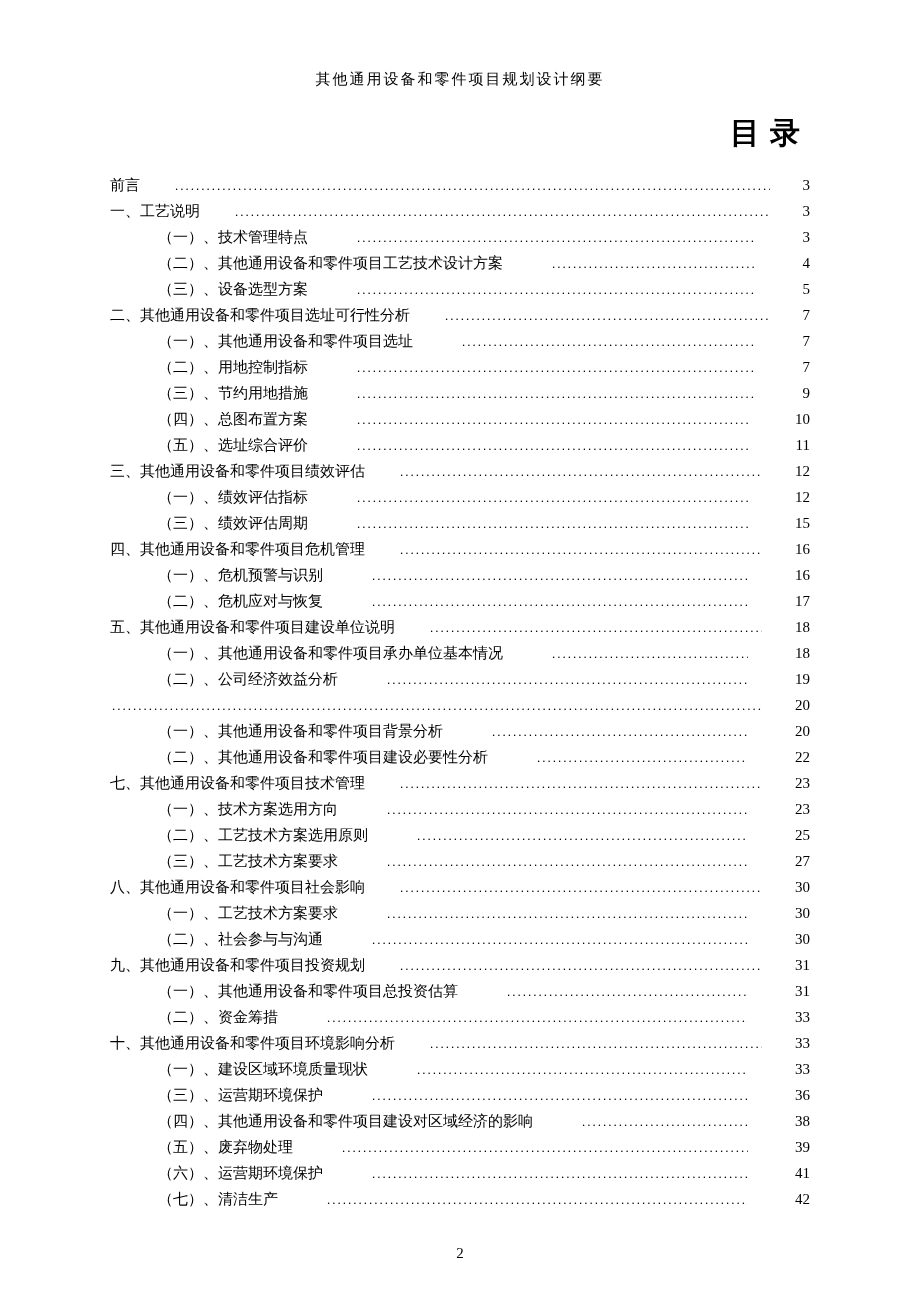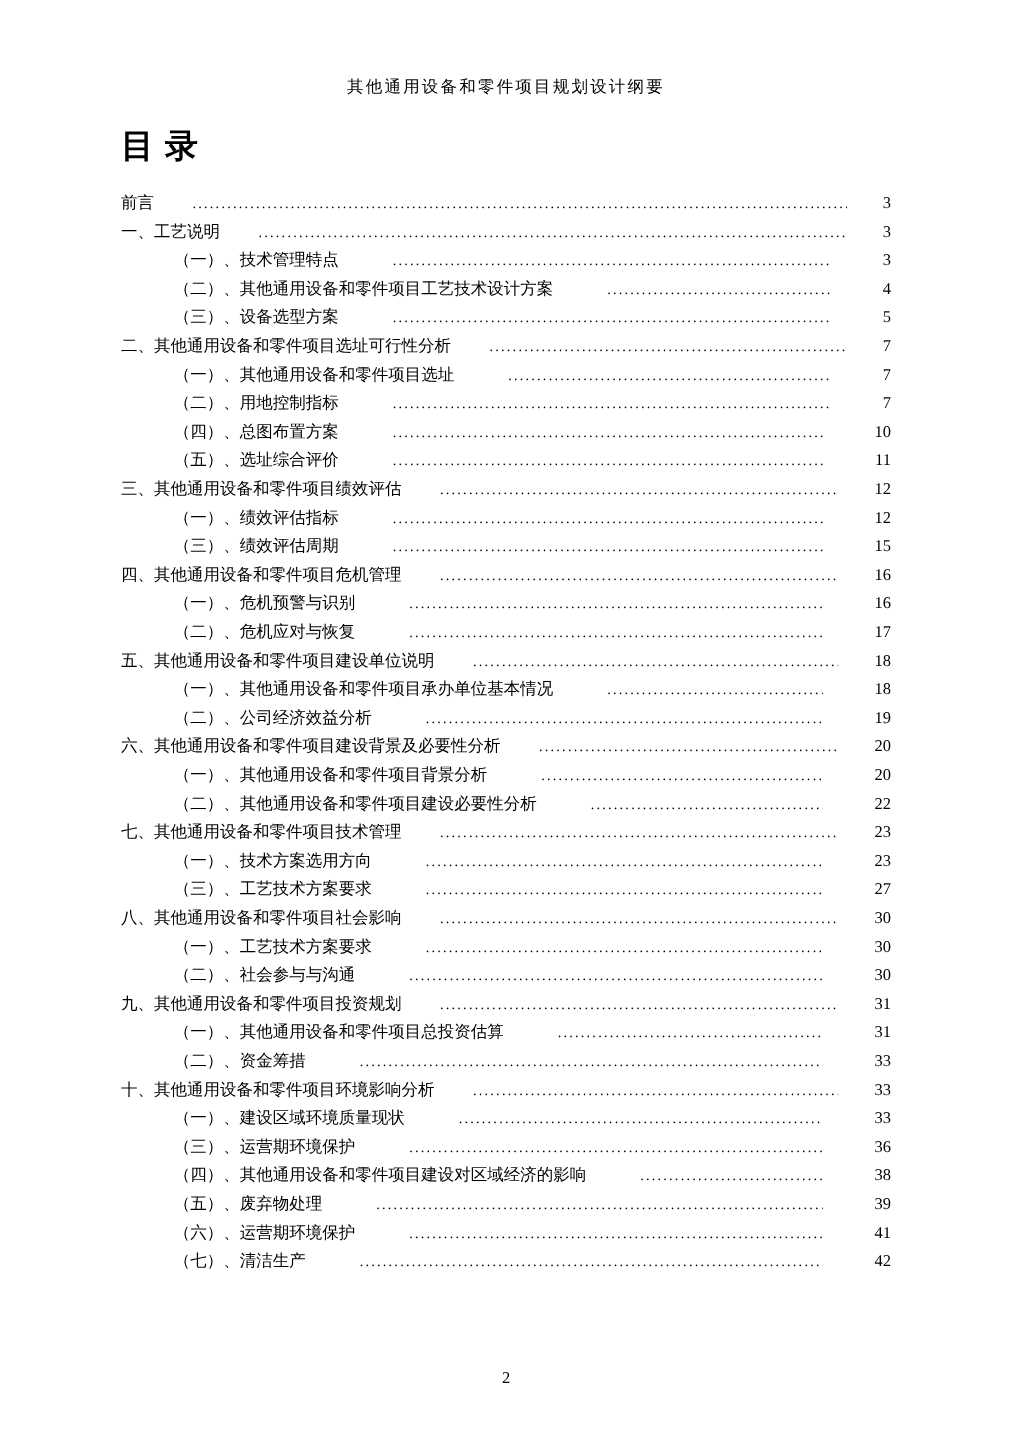--- a/index.html
+++ b/index.html
@@ -23,7 +23,7 @@
     margin-bottom: 24px;
   }
   .toc-title {
-    text-align: left;
+    text-align: right;
     font-size: 30px;
     font-weight: bold;
     font-family: "SimHei", "黑体", sans-serif;

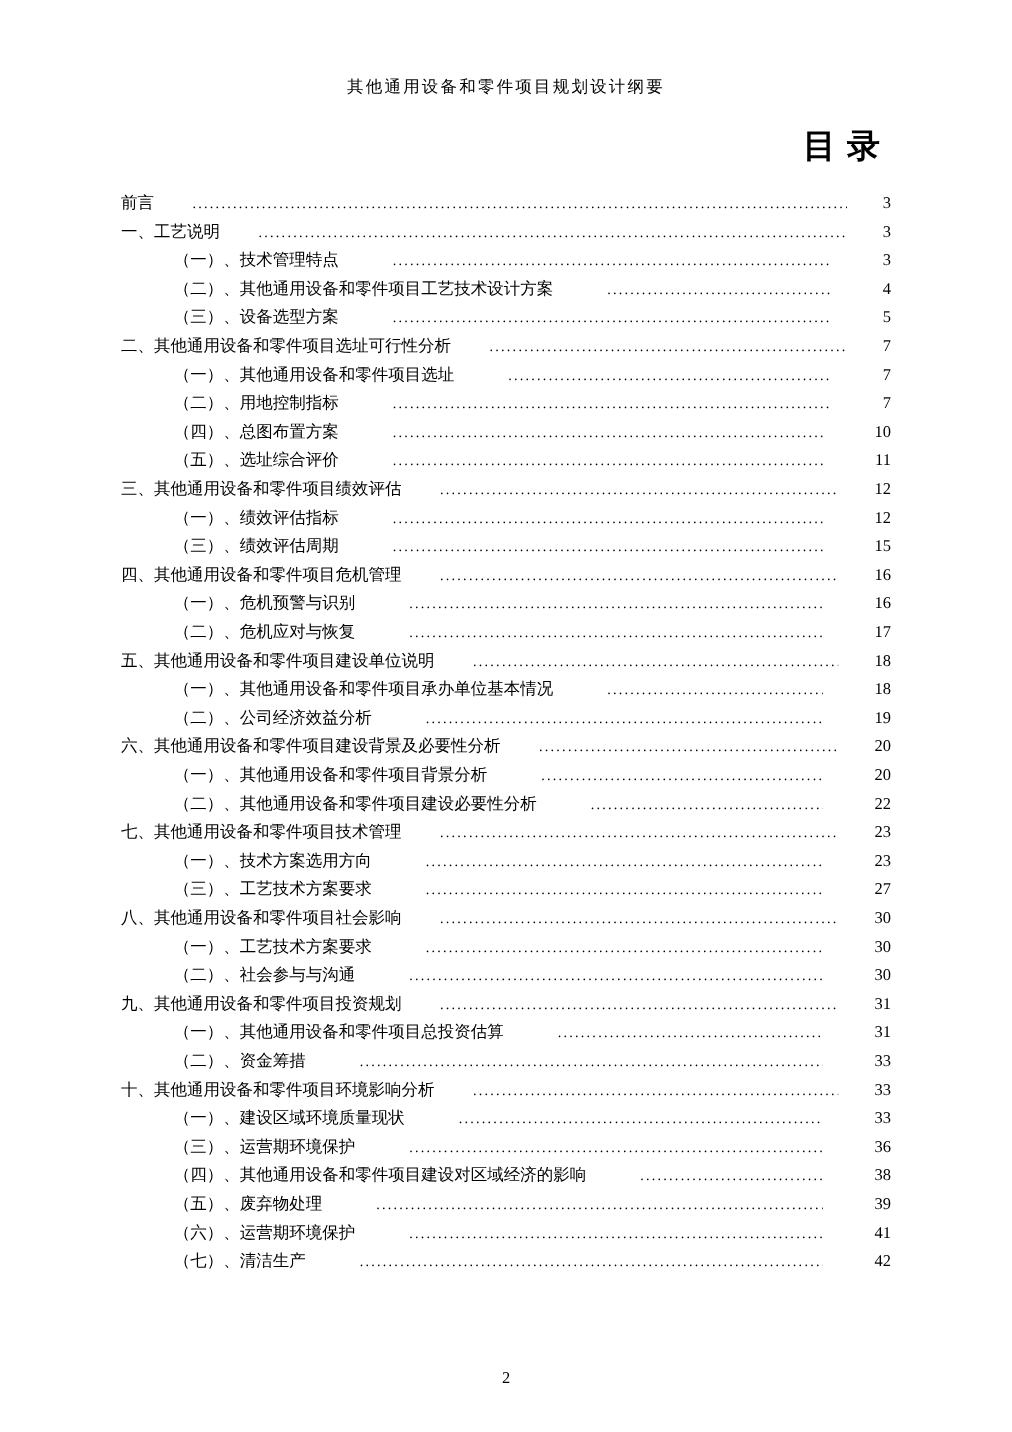--- a/index.html
+++ b/index.html
@@ -112,6 +112,11 @@
         <span class="toc-page">7</span>
       </div>
       <div class="toc-line level-2">
+        <span class="toc-label">（三）、节约用地措施</span>
+        <span class="toc-dots"></span>
+        <span class="toc-page">9</span>
+      </div>
+      <div class="toc-line level-2">
         <span class="toc-label">（四）、总图布置方案</span>
         <span class="toc-dots"></span>
         <span class="toc-page">10</span>

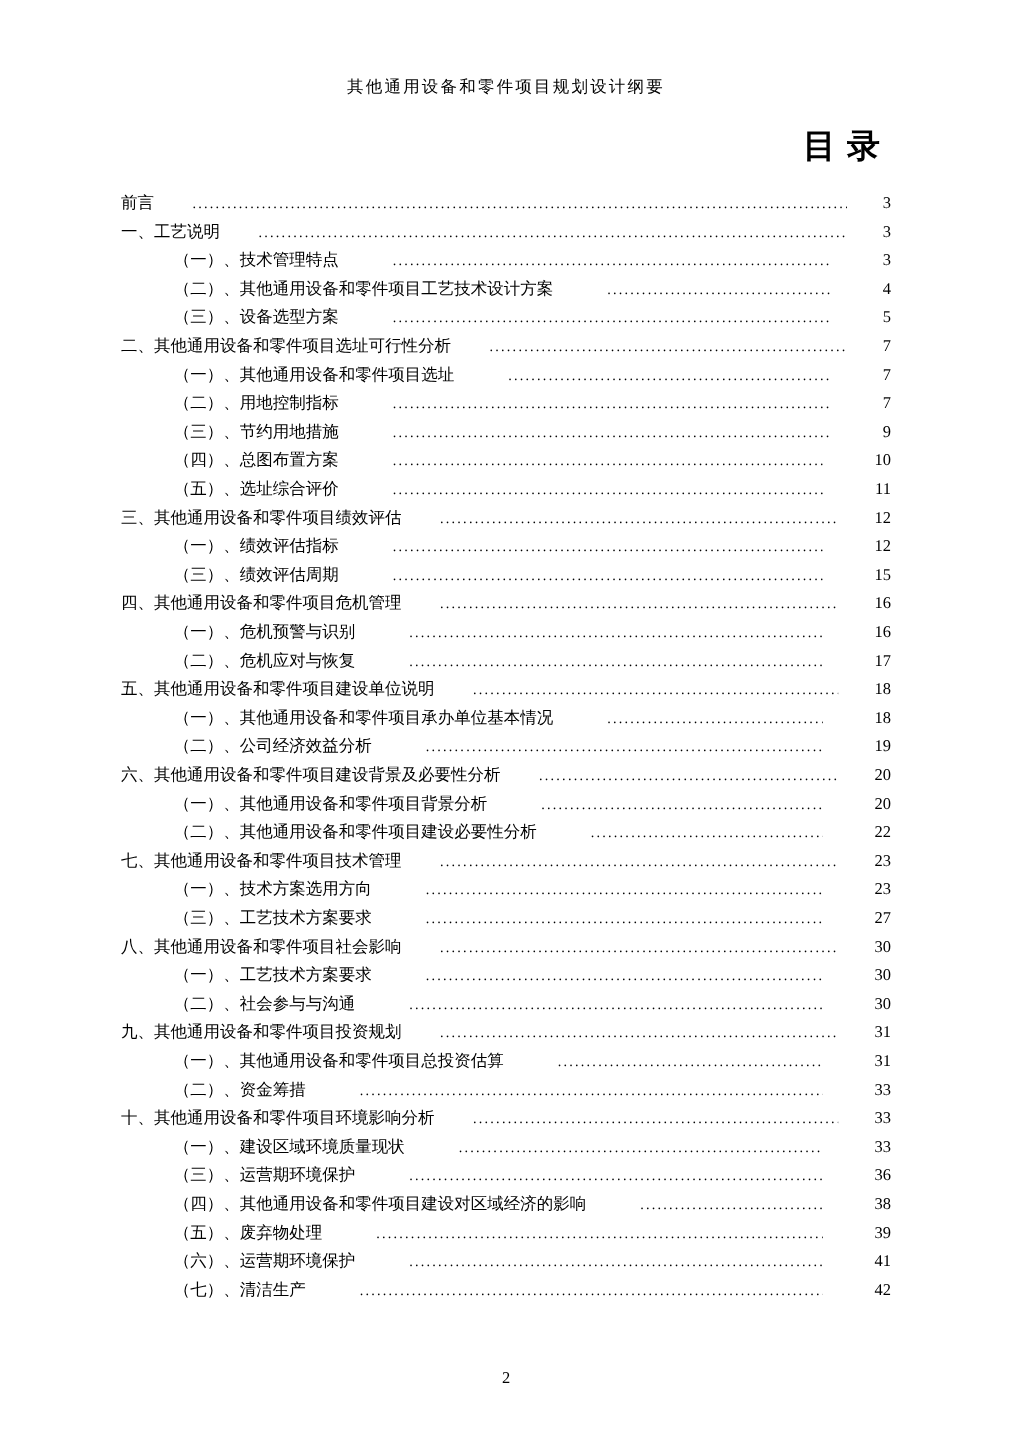--- a/index.html
+++ b/index.html
@@ -172,7 +172,6 @@
         <span class="toc-page">19</span>
       </div>
       <div class="toc-line level-1">
-        <span class="toc-label">六、其他通用设备和零件项目建设背景及必要性分析</span>
         <span class="toc-dots"></span>
         <span class="toc-page">20</span>
       </div>

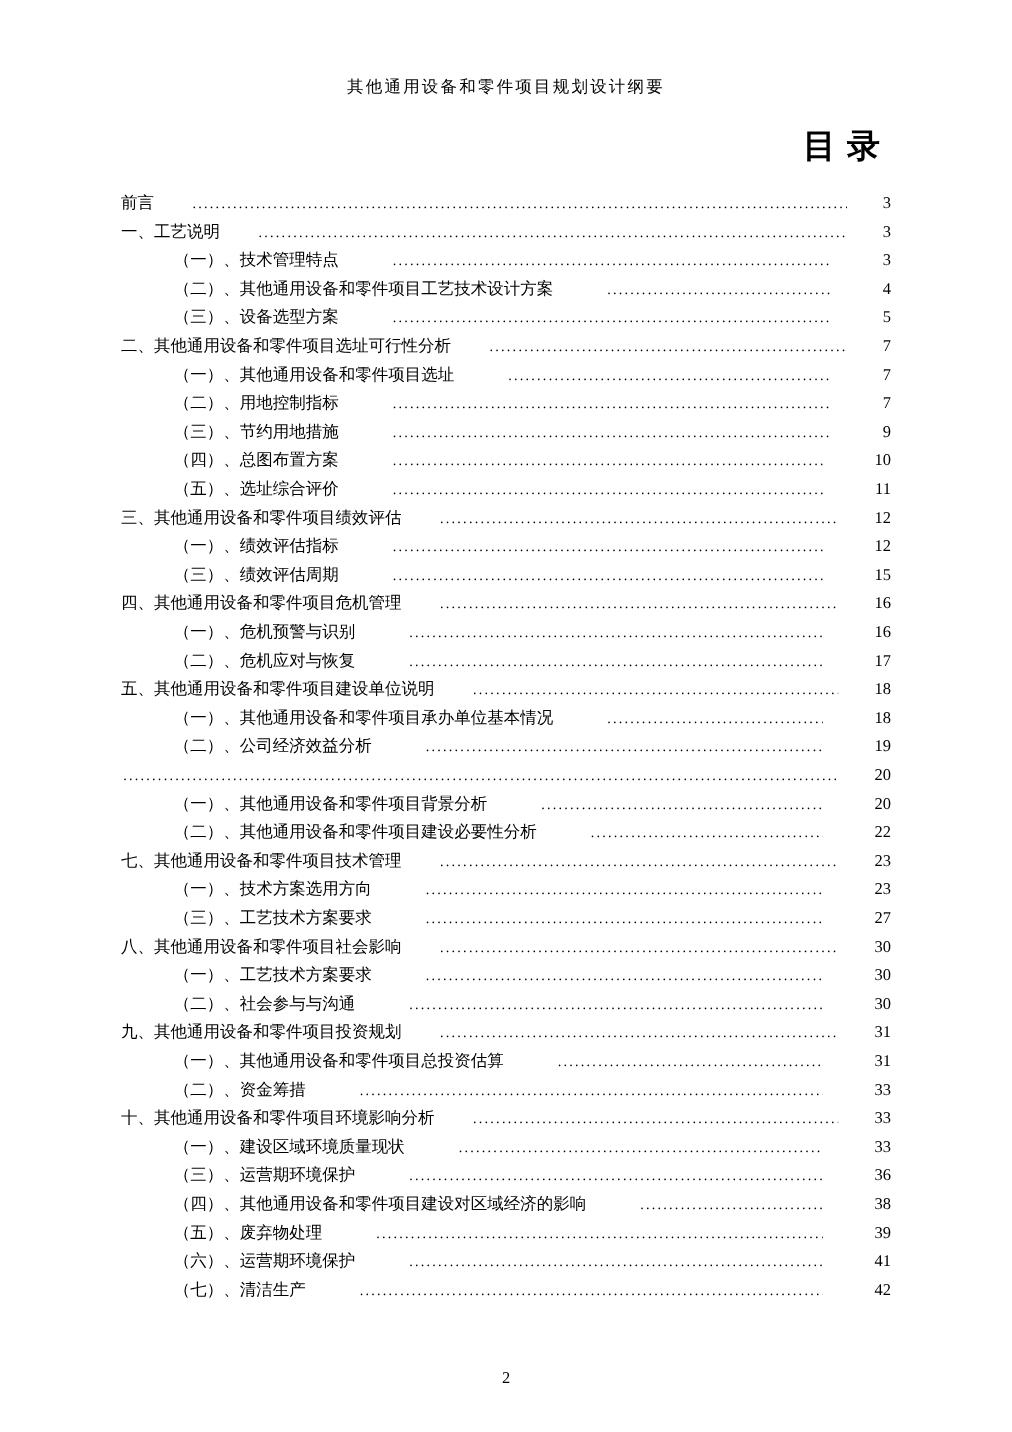--- a/index.html
+++ b/index.html
@@ -196,6 +196,11 @@
         <span class="toc-page">23</span>
       </div>
       <div class="toc-line level-2">
+        <span class="toc-label">（二）、工艺技术方案选用原则</span>
+        <span class="toc-dots"></span>
+        <span class="toc-page">25</span>
+      </div>
+      <div class="toc-line level-2">
         <span class="toc-label">（三）、工艺技术方案要求</span>
         <span class="toc-dots"></span>
         <span class="toc-page">27</span>

